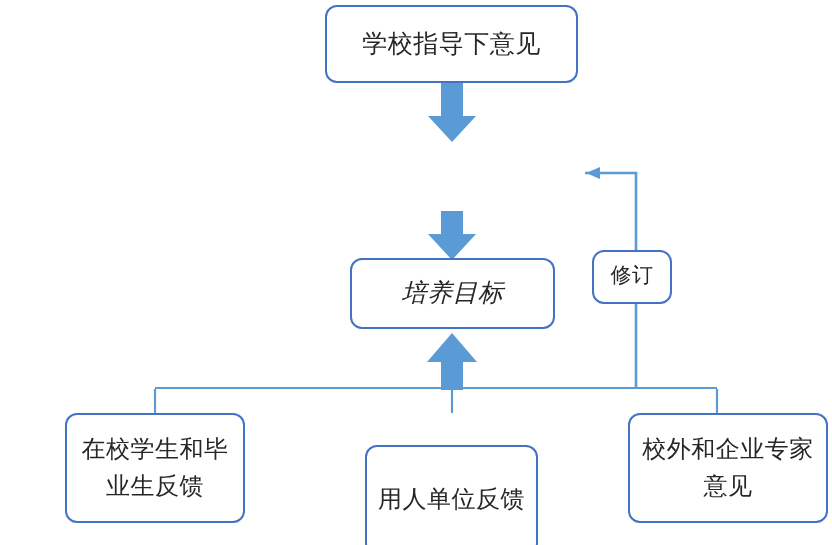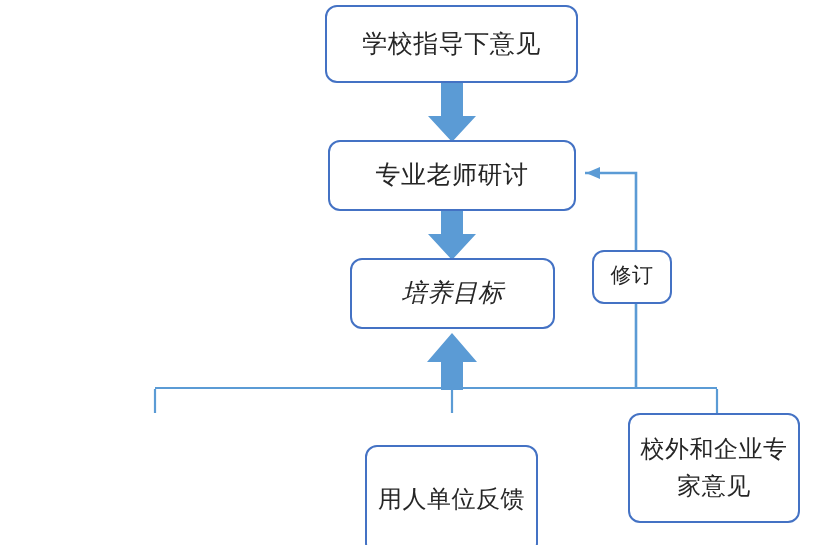--- a/index.html
+++ b/index.html
@@ -104,9 +104,6 @@
     <span class="label">学校指导下意见</span>
   </div>
 
-  <div class="node" id="node-teacher">
-    <span class="label">专业老师研讨</span>
-  </div>
 
   <div class="node" id="node-goal">
     <span class="label">培养目标</span>

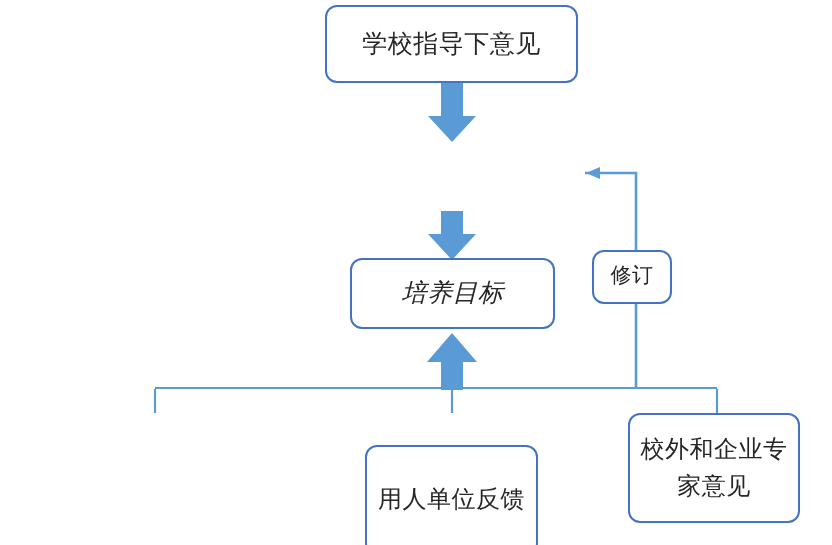--- a/index.html
+++ b/index.html
@@ -113,6 +113,9 @@
     <span class="label">修订</span>
   </div>
 
+  <div class="node" id="node-students">
+    <span class="label">在校学生和毕业生反馈</span>
+  </div>
 
   <div class="node" id="node-employers">
     <span class="label">用人单位反馈</span>

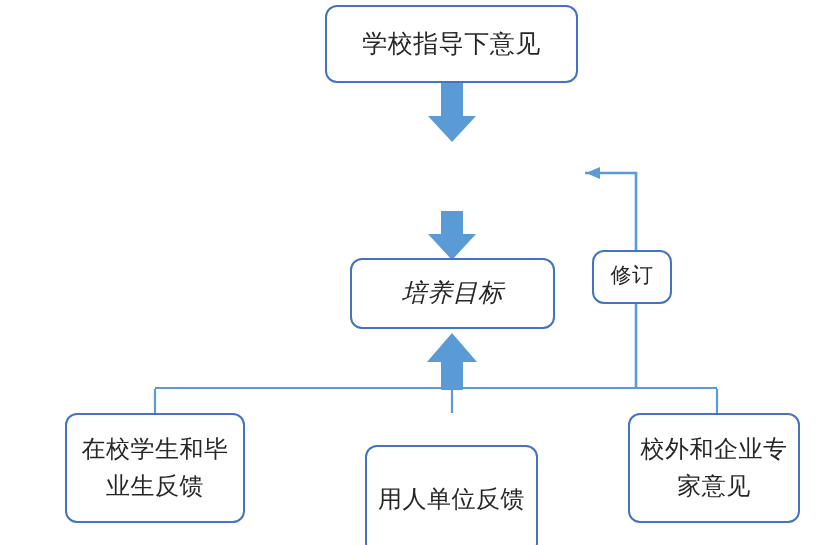--- a/index.html
+++ b/index.html
@@ -56,7 +56,7 @@
   #node-revise      { left: 592px; top: 250px; width: 80px;  height: 54px;  font-size: 21px; font-family: Liberation Mono, monospace; }
   #node-students    { left: 65px;  top: 413px; width: 180px; height: 110px; font-size: 24px; }
   #node-employers   { left: 365px; top: 413px; width: 173px; height: 110px; font-size: 24px; margin-top: 32px; }
-  #node-experts     { left: 628px; top: 413px; width: 172px; height: 110px; font-size: 24px; }
+  #node-experts     { left: 628px; top: 413px; width: 200px; height: 110px; font-size: 24px; }
 </style>
 </head>
 <body>

